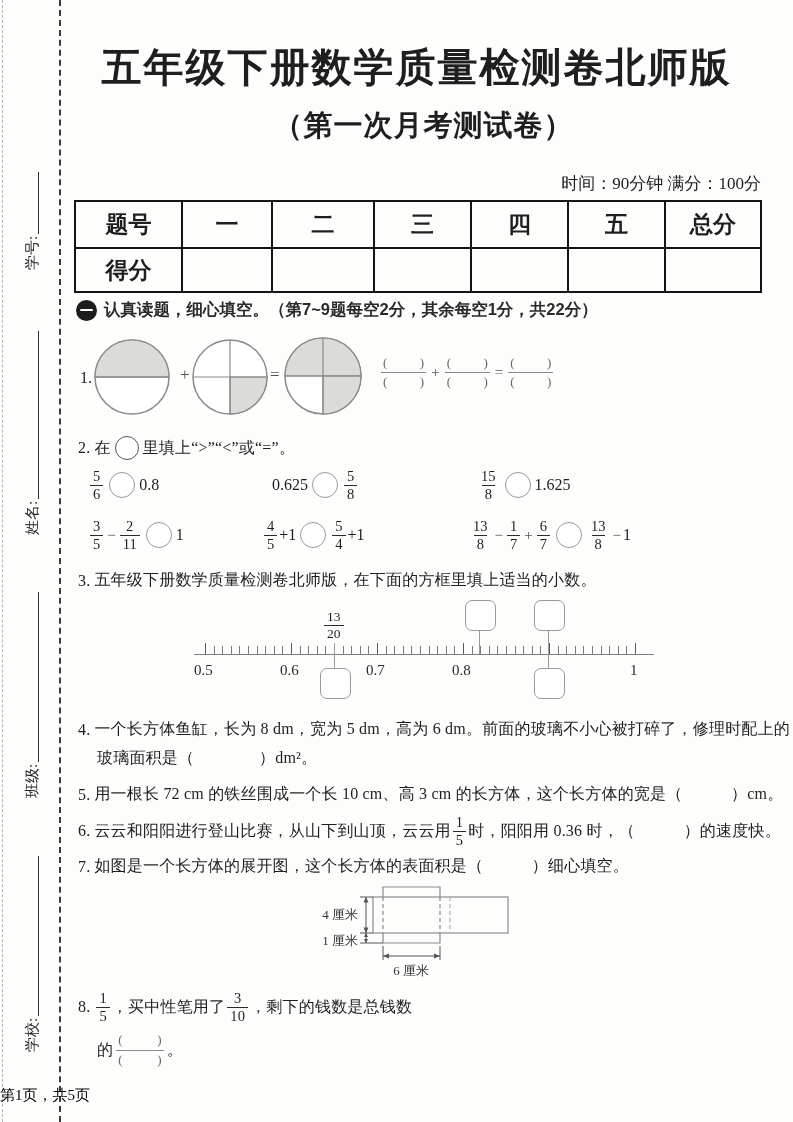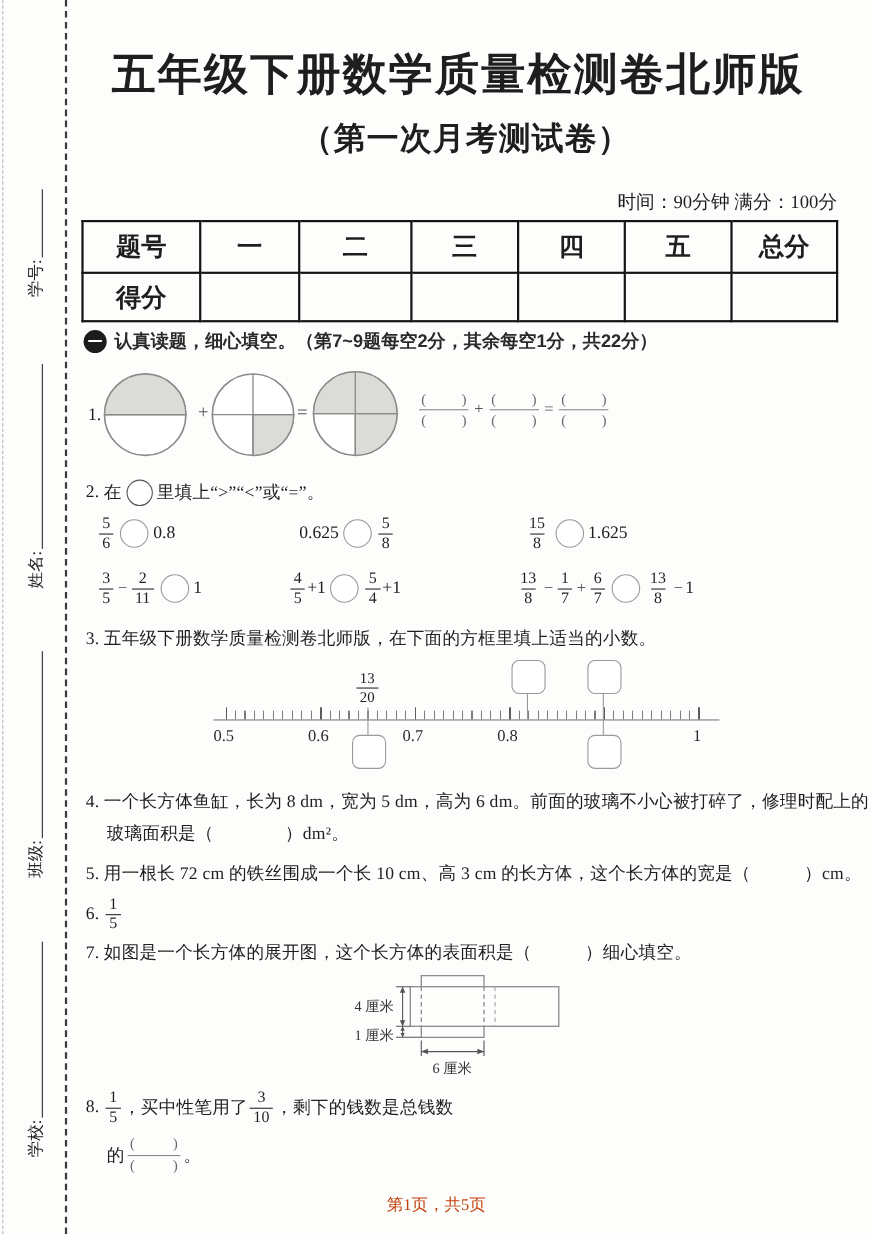--- a/index.html
+++ b/index.html
@@ -289,6 +289,7 @@
 
 <div class="abs qline" style="left:78px;top:812px;height:38px;">
   <span class="qnum">6.</span>
+  <span>云云和阳阳进行登山比赛，从山下到山顶，云云用</span>
   <span class="frac">
     <span class="fn">1</span>
     <span class="fd">5</span>

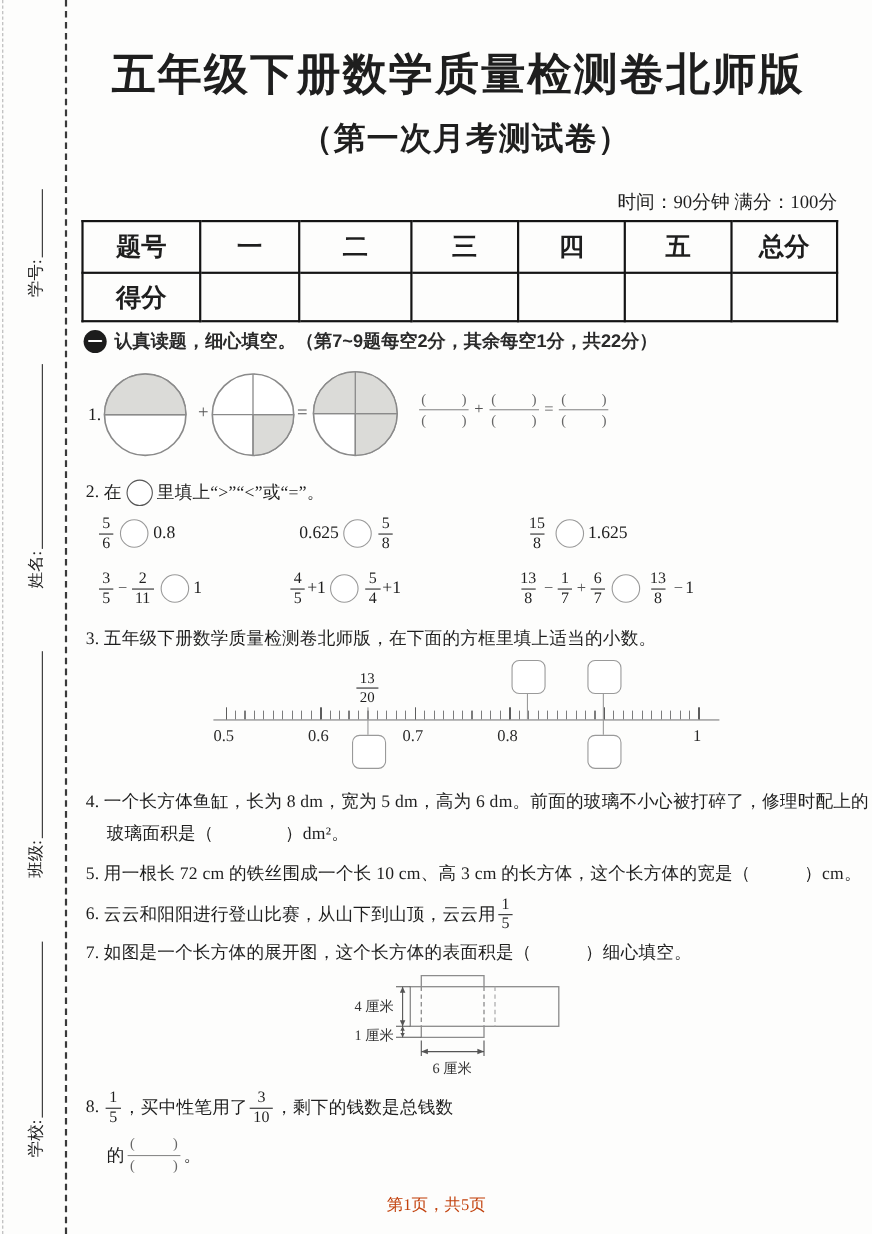--- a/index.html
+++ b/index.html
@@ -294,6 +294,7 @@
     <span class="fn">1</span>
     <span class="fd">5</span>
   </span>
+  <span>时，阳阳用 0.36 时，（　　　）的速度快。</span>
 </div>
 
 <div class="abs qline" style="left:78px;top:856px;">

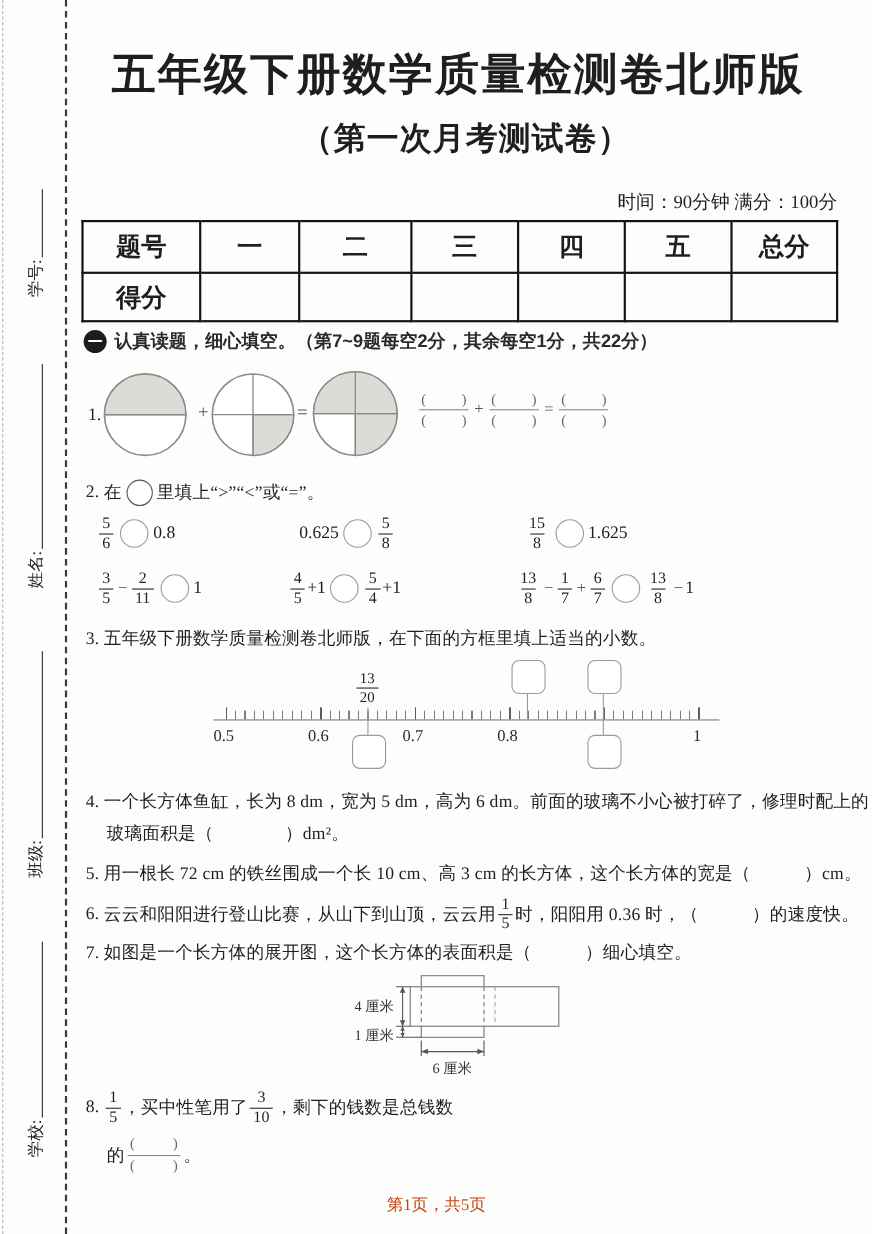--- a/index.html
+++ b/index.html
@@ -61,7 +61,7 @@
   .nl-label{position:absolute;font-size:15px;color:#2a2a2a;}
   .nlbox{position:absolute;width:29px;height:29px;border:1.3px solid #9a9a9a;border-radius:7px;background:#fff;}
   .conn{position:absolute;width:1.2px;background:#9a9a9a;}
-  .footer{left:0;right:0;top:1086px;text-align:center;font-size:15px;color:#c2410c;}
+  .footer{left:0;right:0;top:1086px;text-align:left;font-size:15px;color:#000000;}
   svg text{font-family:"Liberation Serif", serif;}
 </style>
 </head>

